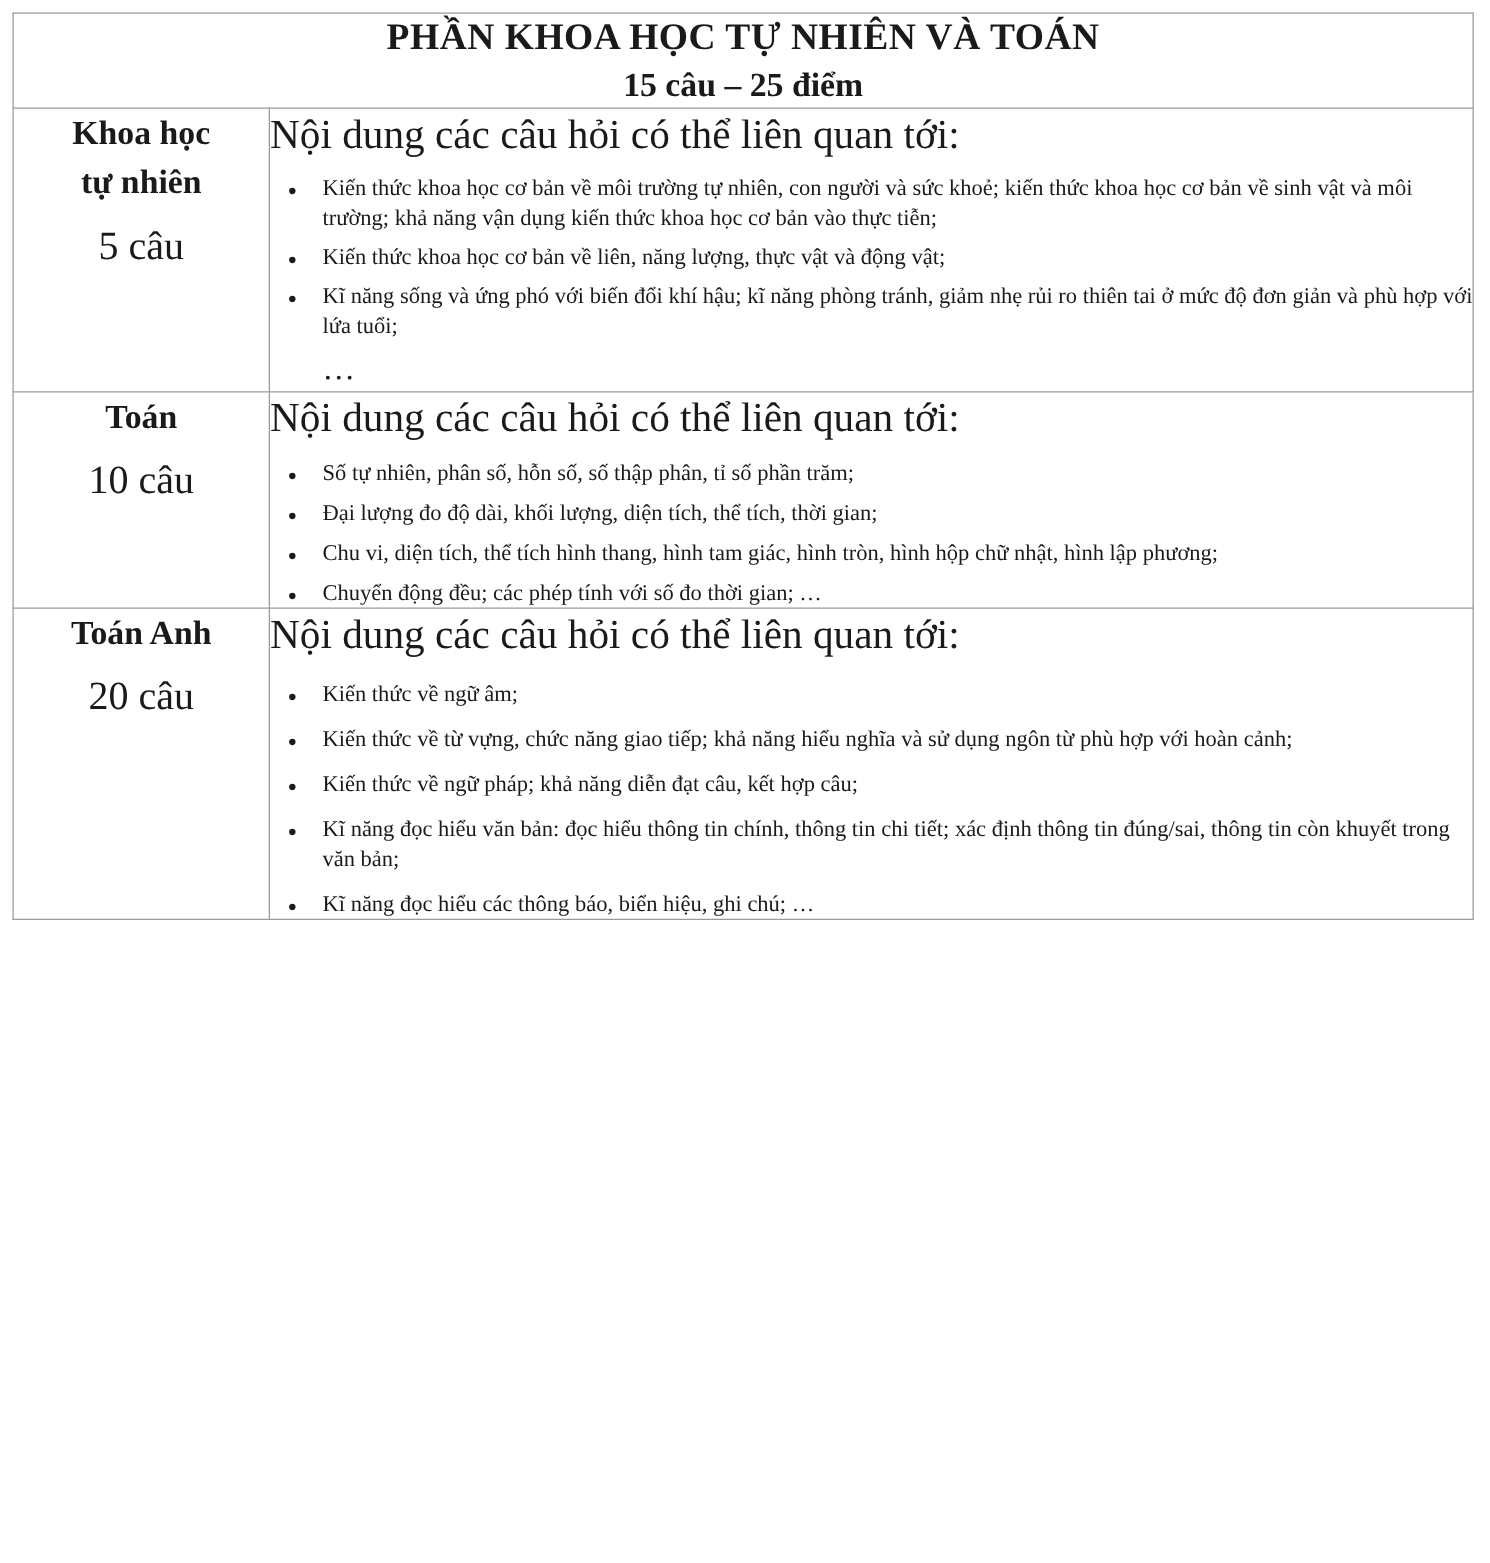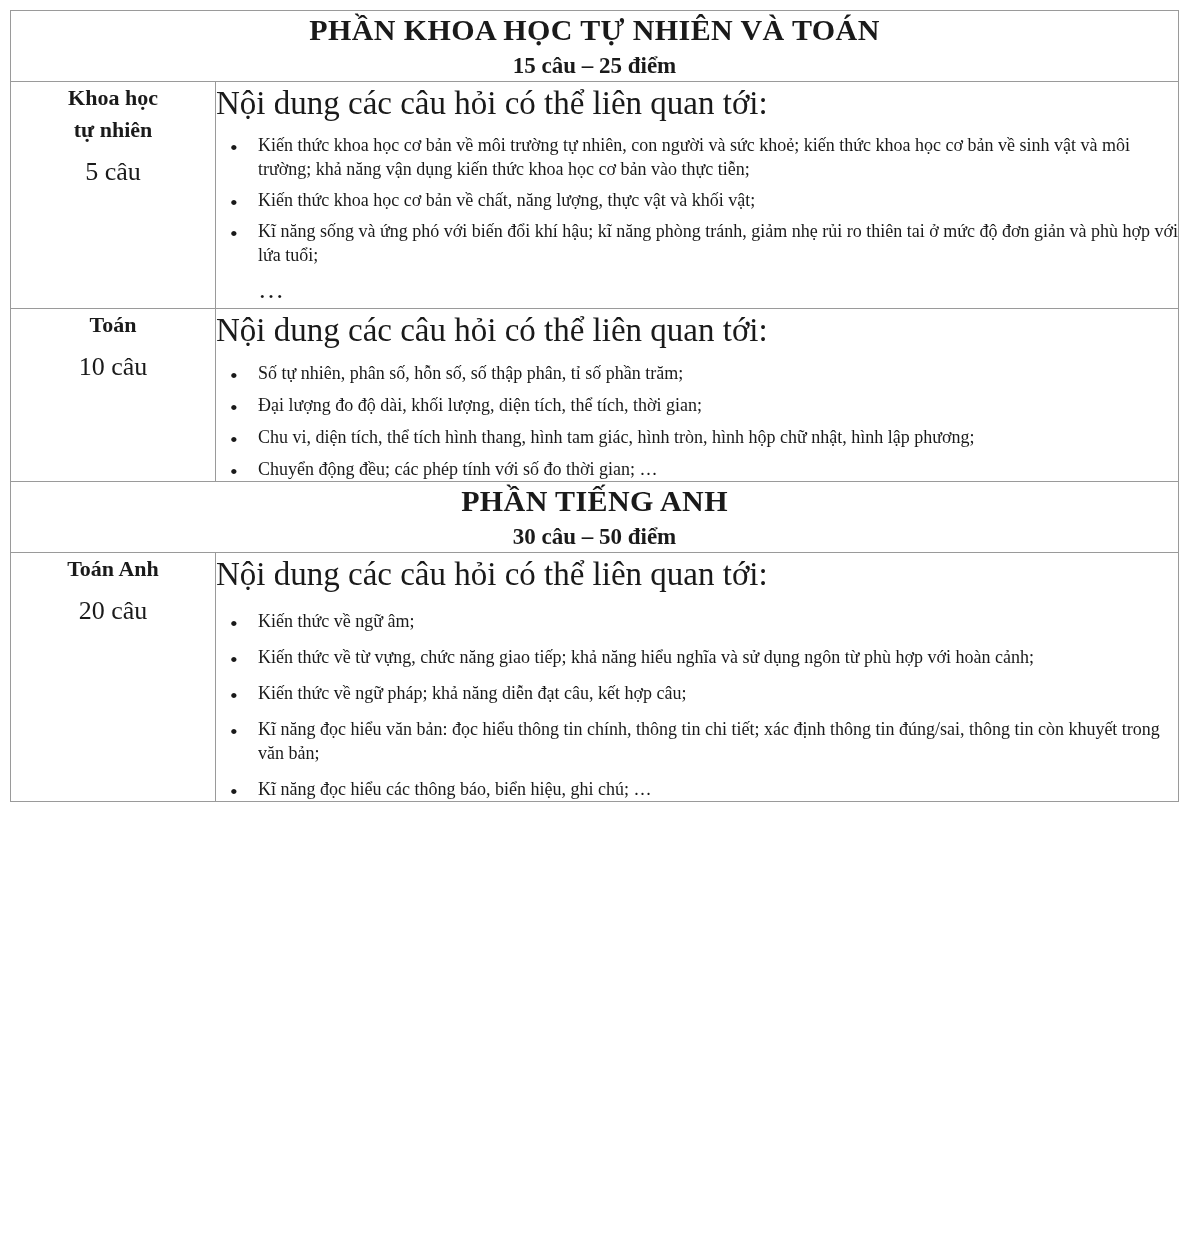--- a/index.html
+++ b/index.html
@@ -59,7 +59,7 @@
 
   .banner .banner-sub {
     font-weight: bold;
-    font-size: 23px;
+    font-size: 27px;
     line-height: 1.3;
     margin-top: 3px;
     white-space: nowrap;

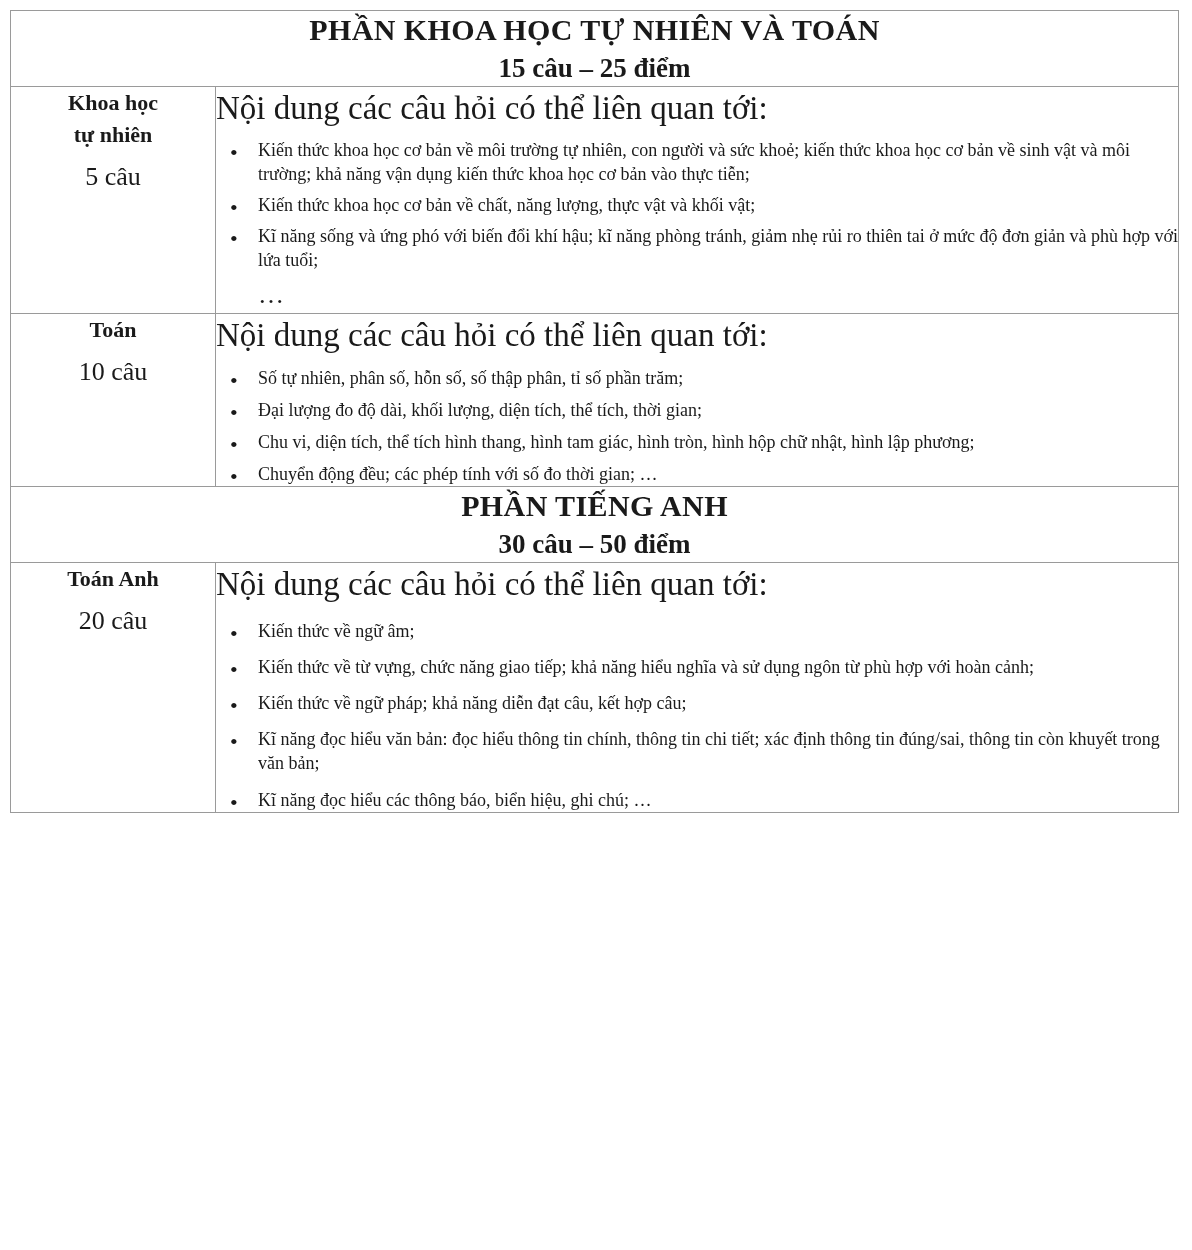--- a/index.html
+++ b/index.html
@@ -74,7 +74,7 @@
 
   .subject-name {
     font-weight: bold;
-    font-size: 22px;
+    font-size: 27px;
     line-height: 1.45;
   }
 

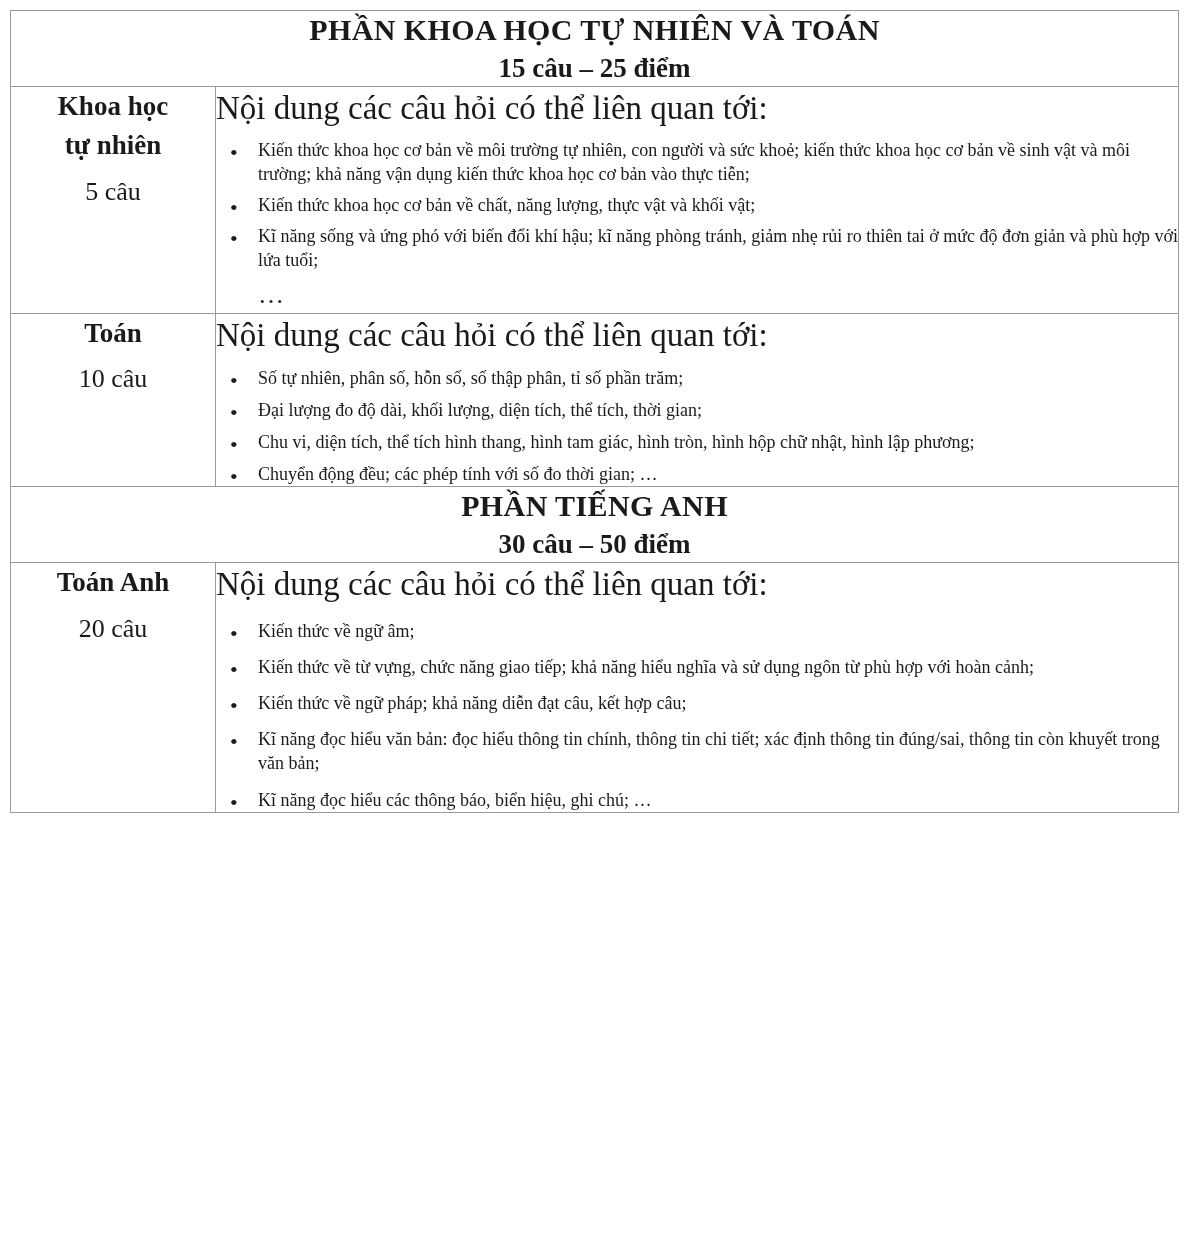--- a/index.html
+++ b/index.html
@@ -80,7 +80,7 @@
 
   .subject-count {
     font-weight: normal;
-    font-size: 26px;
+    font-size: 32px;
     line-height: 1.45;
     margin-top: 7px;
   }

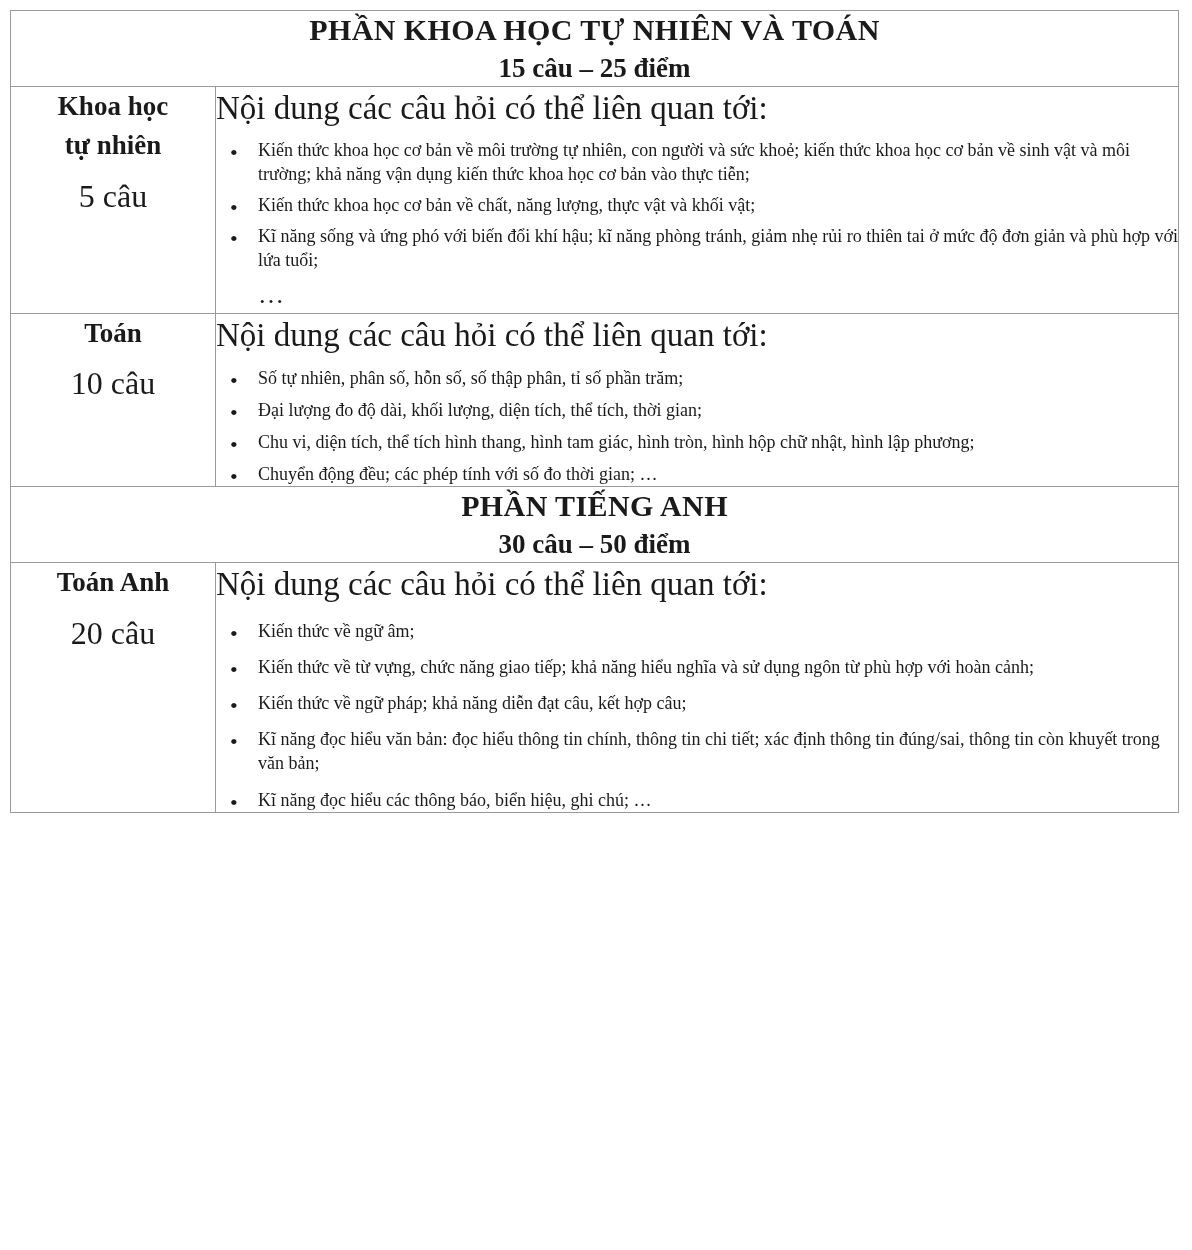--- a/index.html
+++ b/index.html
@@ -163,7 +163,7 @@
           <p class="intro">Nội dung các câu hỏi có thể liên quan tới:</p>
           <ul class="points">
             <li>Kiến thức khoa học cơ bản về môi trường tự nhiên, con người và sức khoẻ; kiến thức khoa học cơ bản về sinh vật và môi trường; khả năng vận dụng kiến thức khoa học cơ bản vào thực tiễn;</li>
-            <li>Kiến thức khoa học cơ bản về chất, năng lượng, thực vật và khối vật;</li>
+            <li>Kiến thức khoa học cơ bản về liên, năng lượng, thực vật và động vật;</li>
             <li>Kĩ năng sống và ứng phó với biến đổi khí hậu; kĩ năng phòng tránh, giảm nhẹ rủi ro thiên tai ở mức độ đơn giản và phù hợp với lứa tuổi;</li>
           </ul>
           <div class="ellipsis-line">…</div>

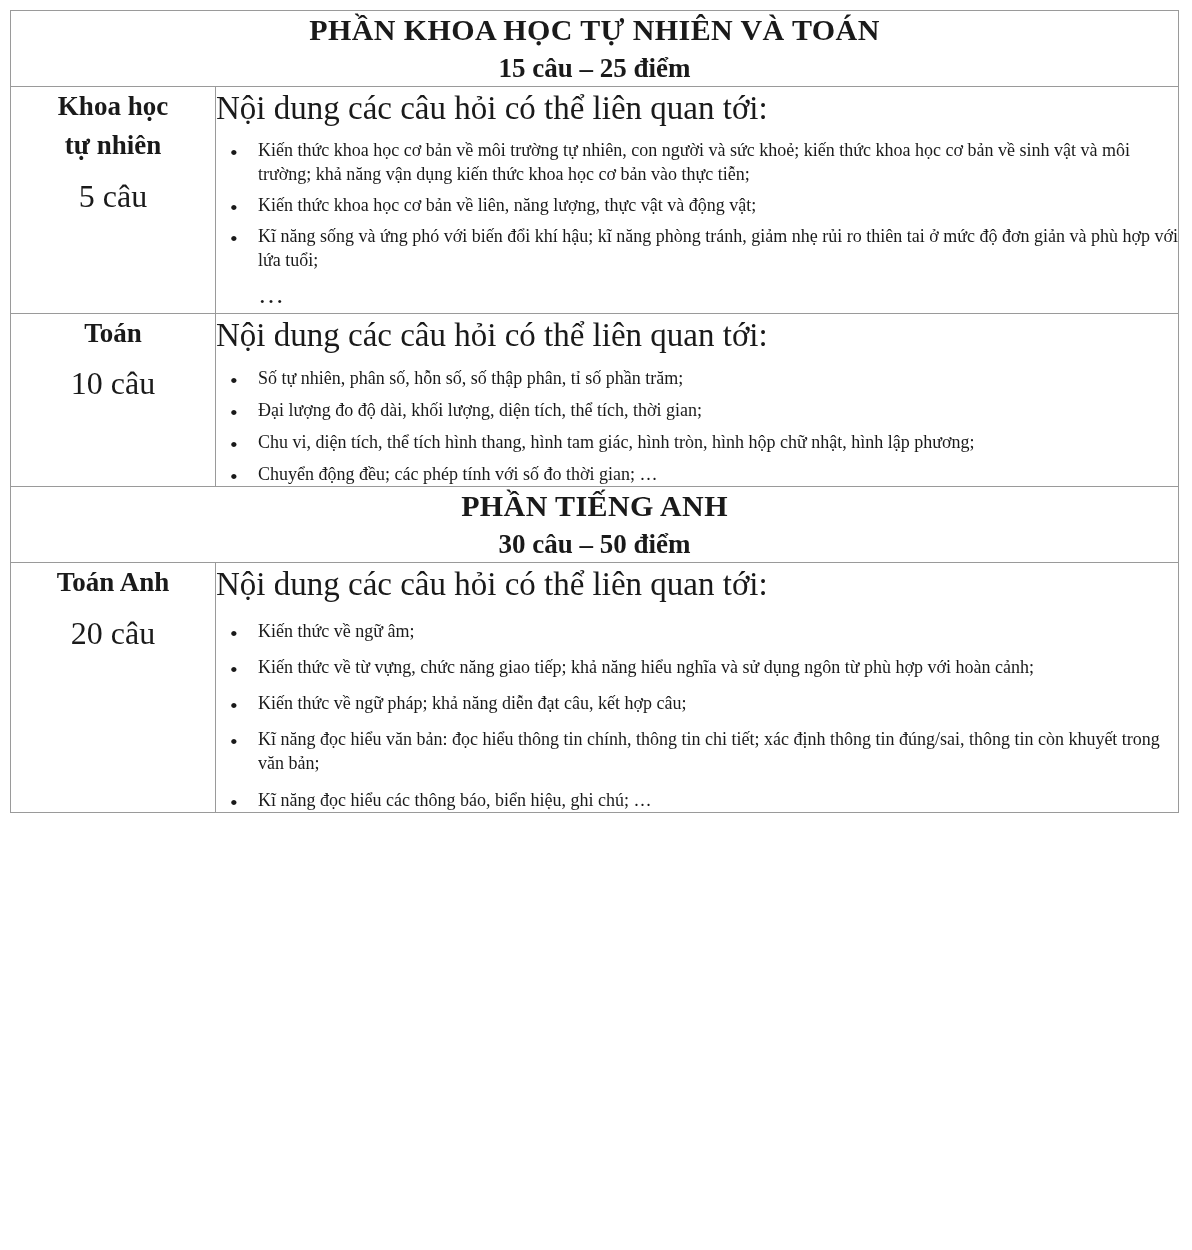--- a/index.html
+++ b/index.html
@@ -186,12 +186,6 @@
         </td>
       </tr>
 
-      <tr>
-        <td class="banner" colspan="2">
-          <div class="banner-title">PHẦN TIẾNG ANH</div>
-          <div class="banner-sub">30 câu – 50 điểm</div>
-        </td>
-      </tr>
 
       <tr>
         <td class="subject-cell">

